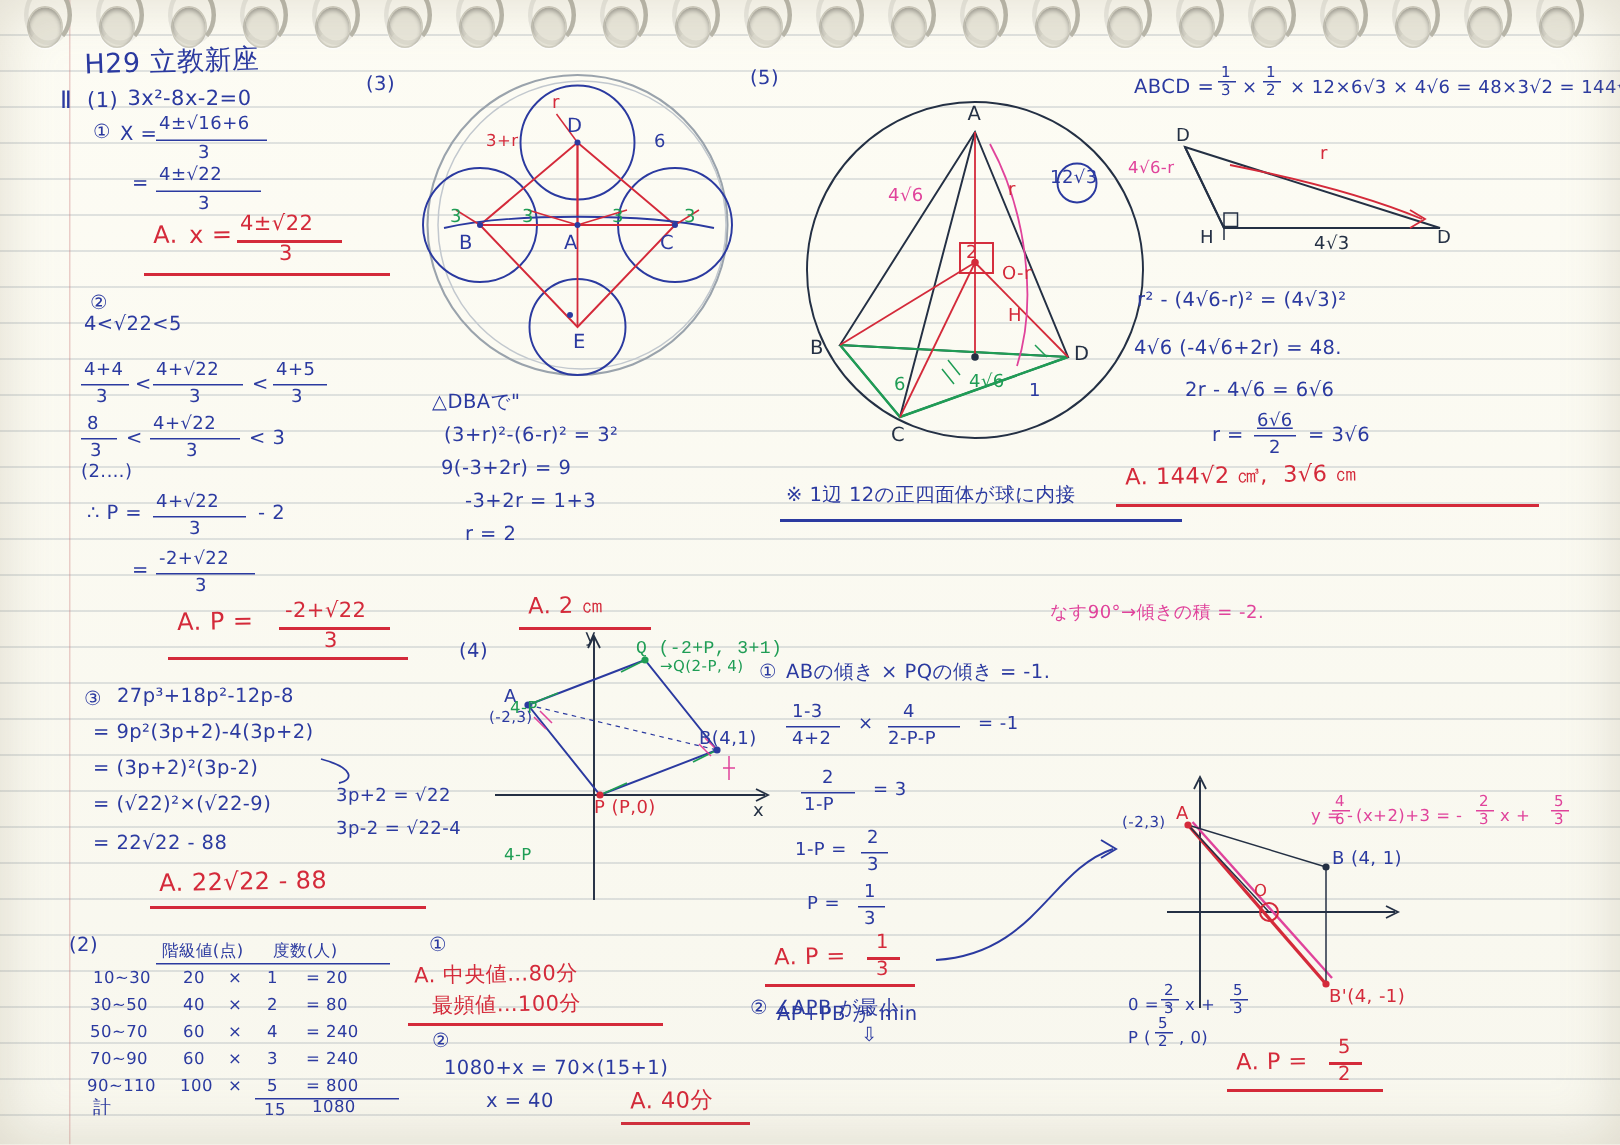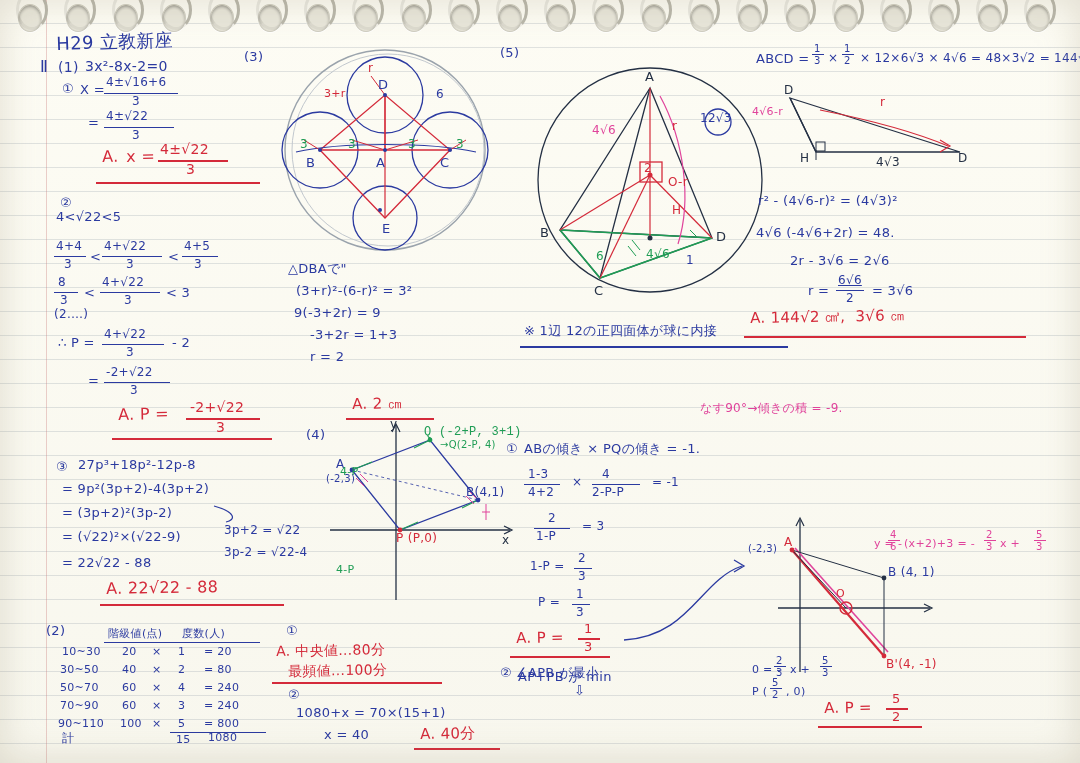--- a/index.html
+++ b/index.html
@@ -528,7 +528,7 @@
 
   <div class="ink blue s13" style="left:758px;top:194px;">r² - (4√6-r)² = (4√3)²</div>
   <div class="ink blue s13" style="left:756px;top:226px;">4√6 (-4√6+2r) = 48.</div>
-  <div class="ink blue s13" style="left:790px;top:254px;">2r - 3√6 = 2√6</div>
+  <div class="ink blue s13" style="left:790px;top:254px;">2r - 4√6 = 6√6</div>
   <div class="ink blue s13" style="left:808px;top:284px;">r =</div>
   <div class="ink blue s12" style="left:838px;top:274px;text-decoration:underline;">6√6</div>
   <div class="ink blue" style="left:836px;top:290px;width:28px;height:1px;background:#2b3aa0;"></div>

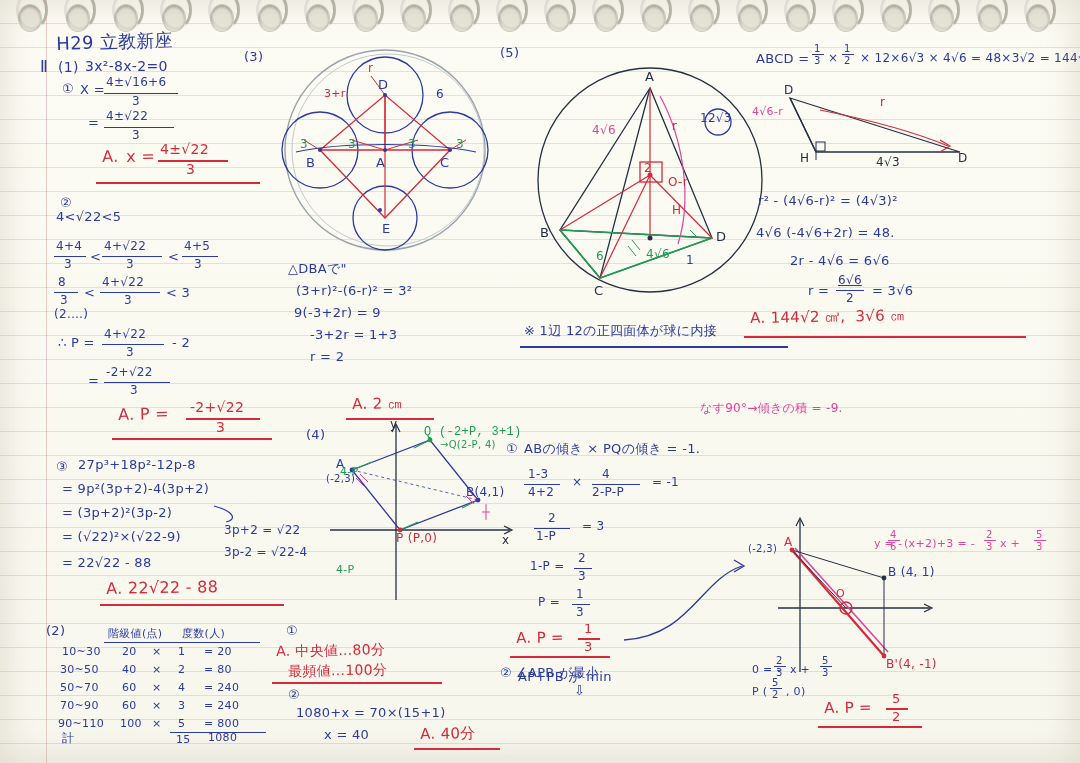--- a/index.html
+++ b/index.html
@@ -354,7 +354,7 @@
   <div class="ink dark s12" style="left:502px;top:534px;">x</div>
   <div class="ink dark s12" style="left:390px;top:418px;">y</div>
 
-  <div class="ink pink s12" style="left:700px;top:402px;">なす90°→傾きの積 = -9.</div>
+  <div class="ink pink s12" style="left:700px;top:402px;">なす90°→傾きの積 = -2.</div>
   <div class="ink blue s13" style="left:506px;top:442px;">①</div>
   <div class="ink blue s13" style="left:524px;top:442px;">ABの傾き × PQの傾き = -1.</div>
 

